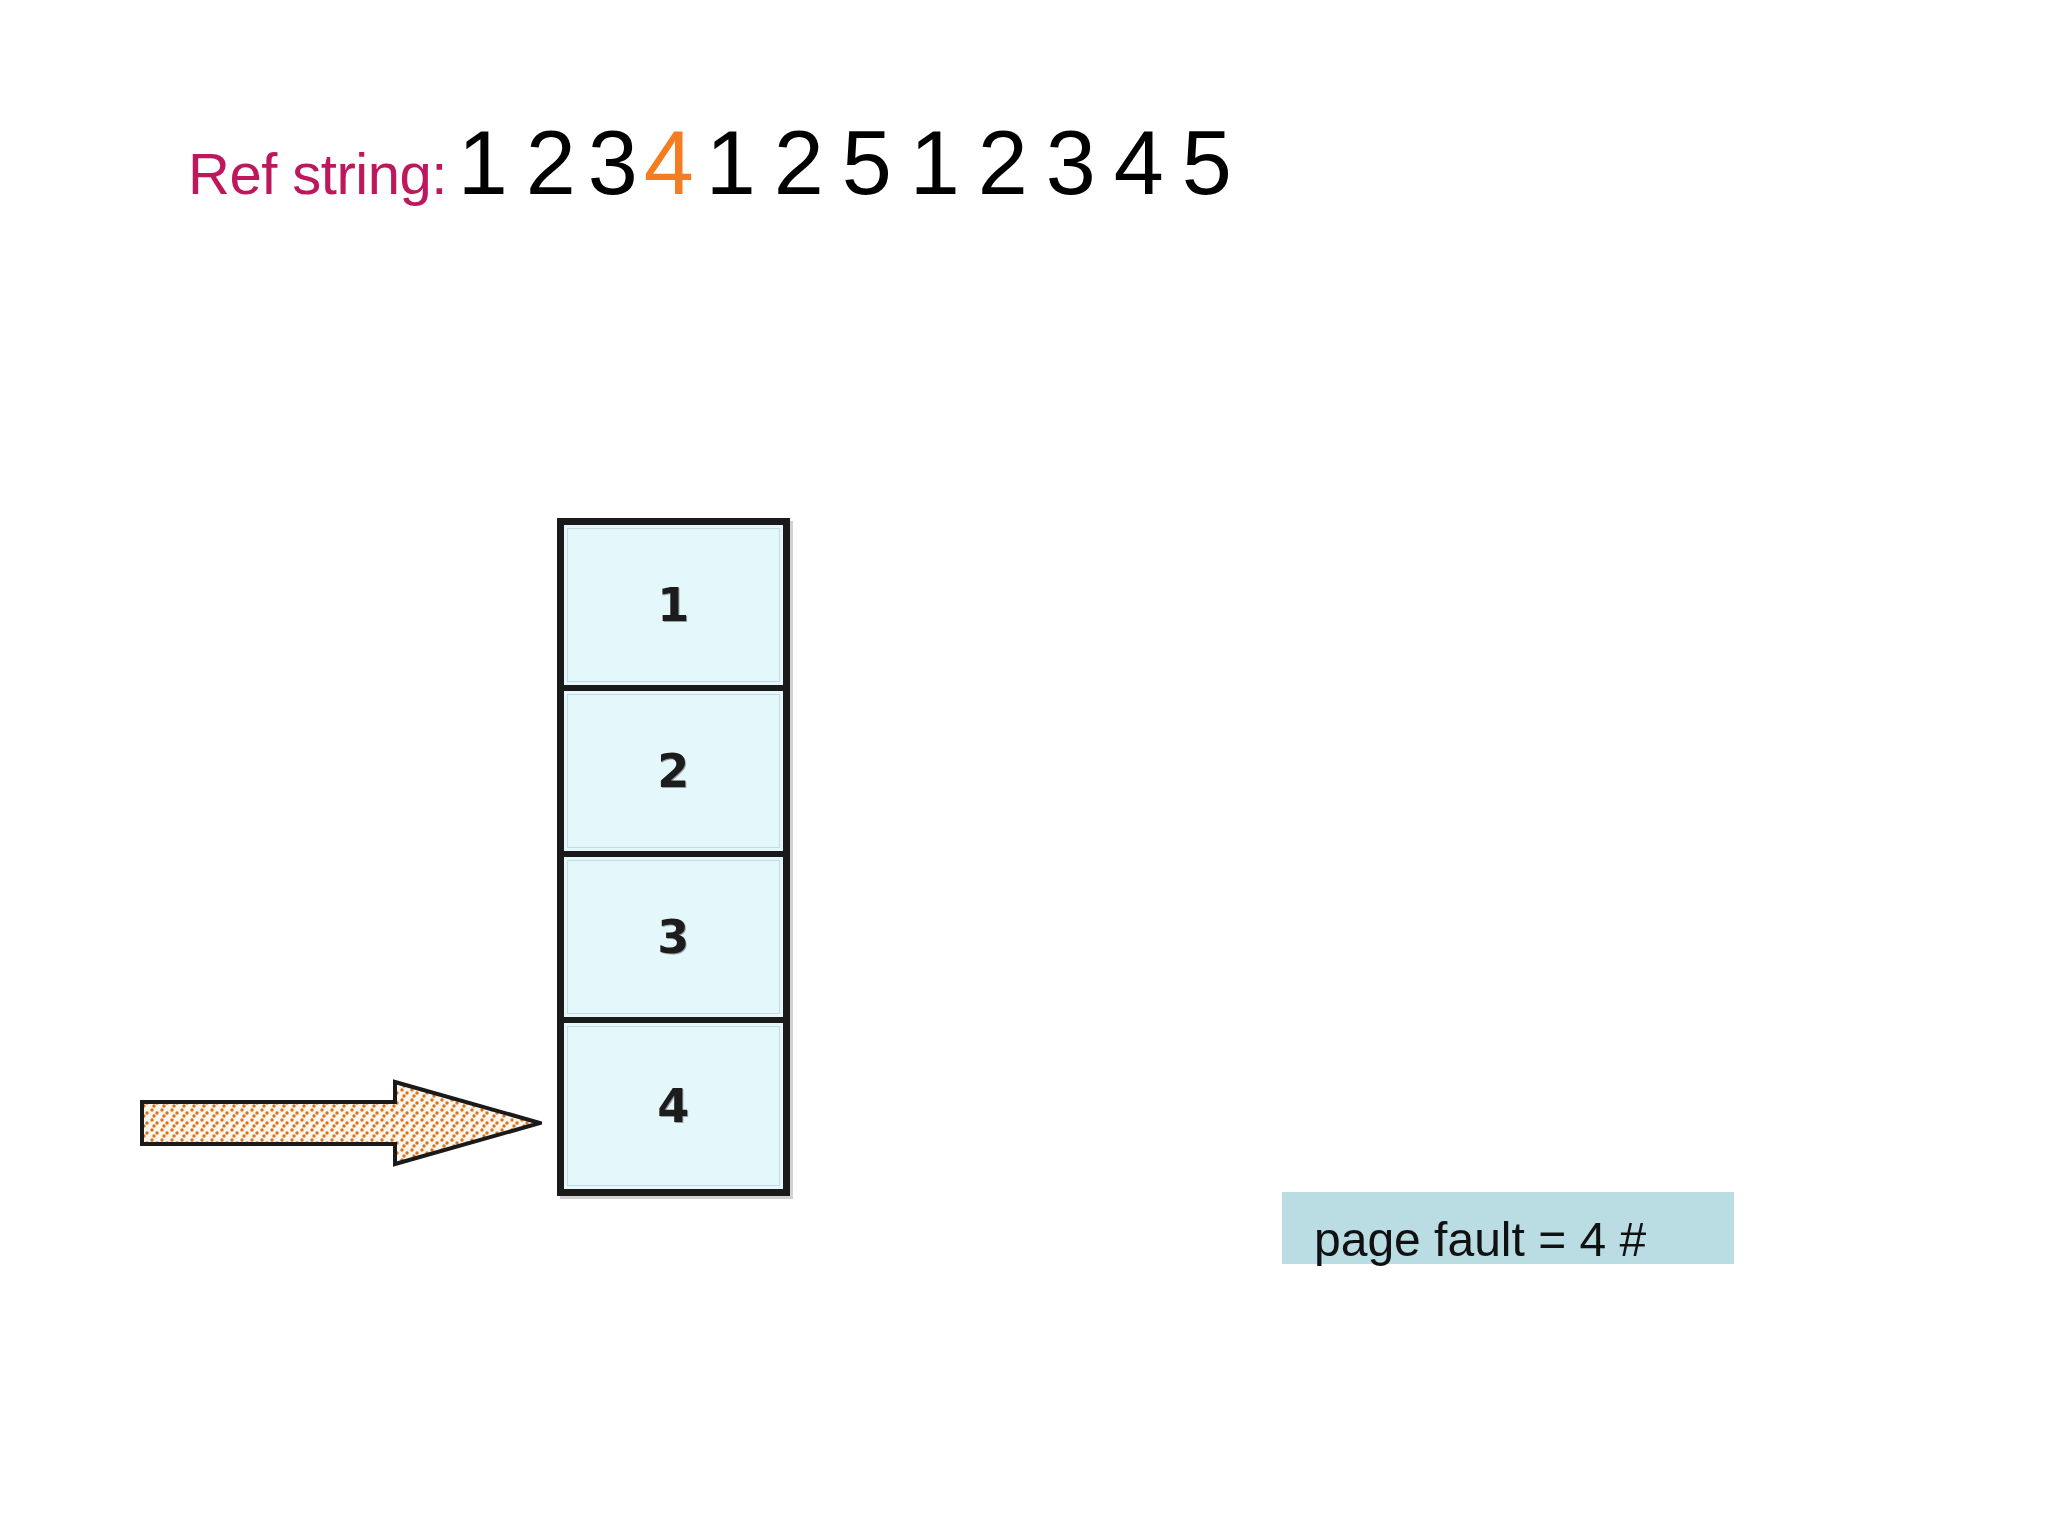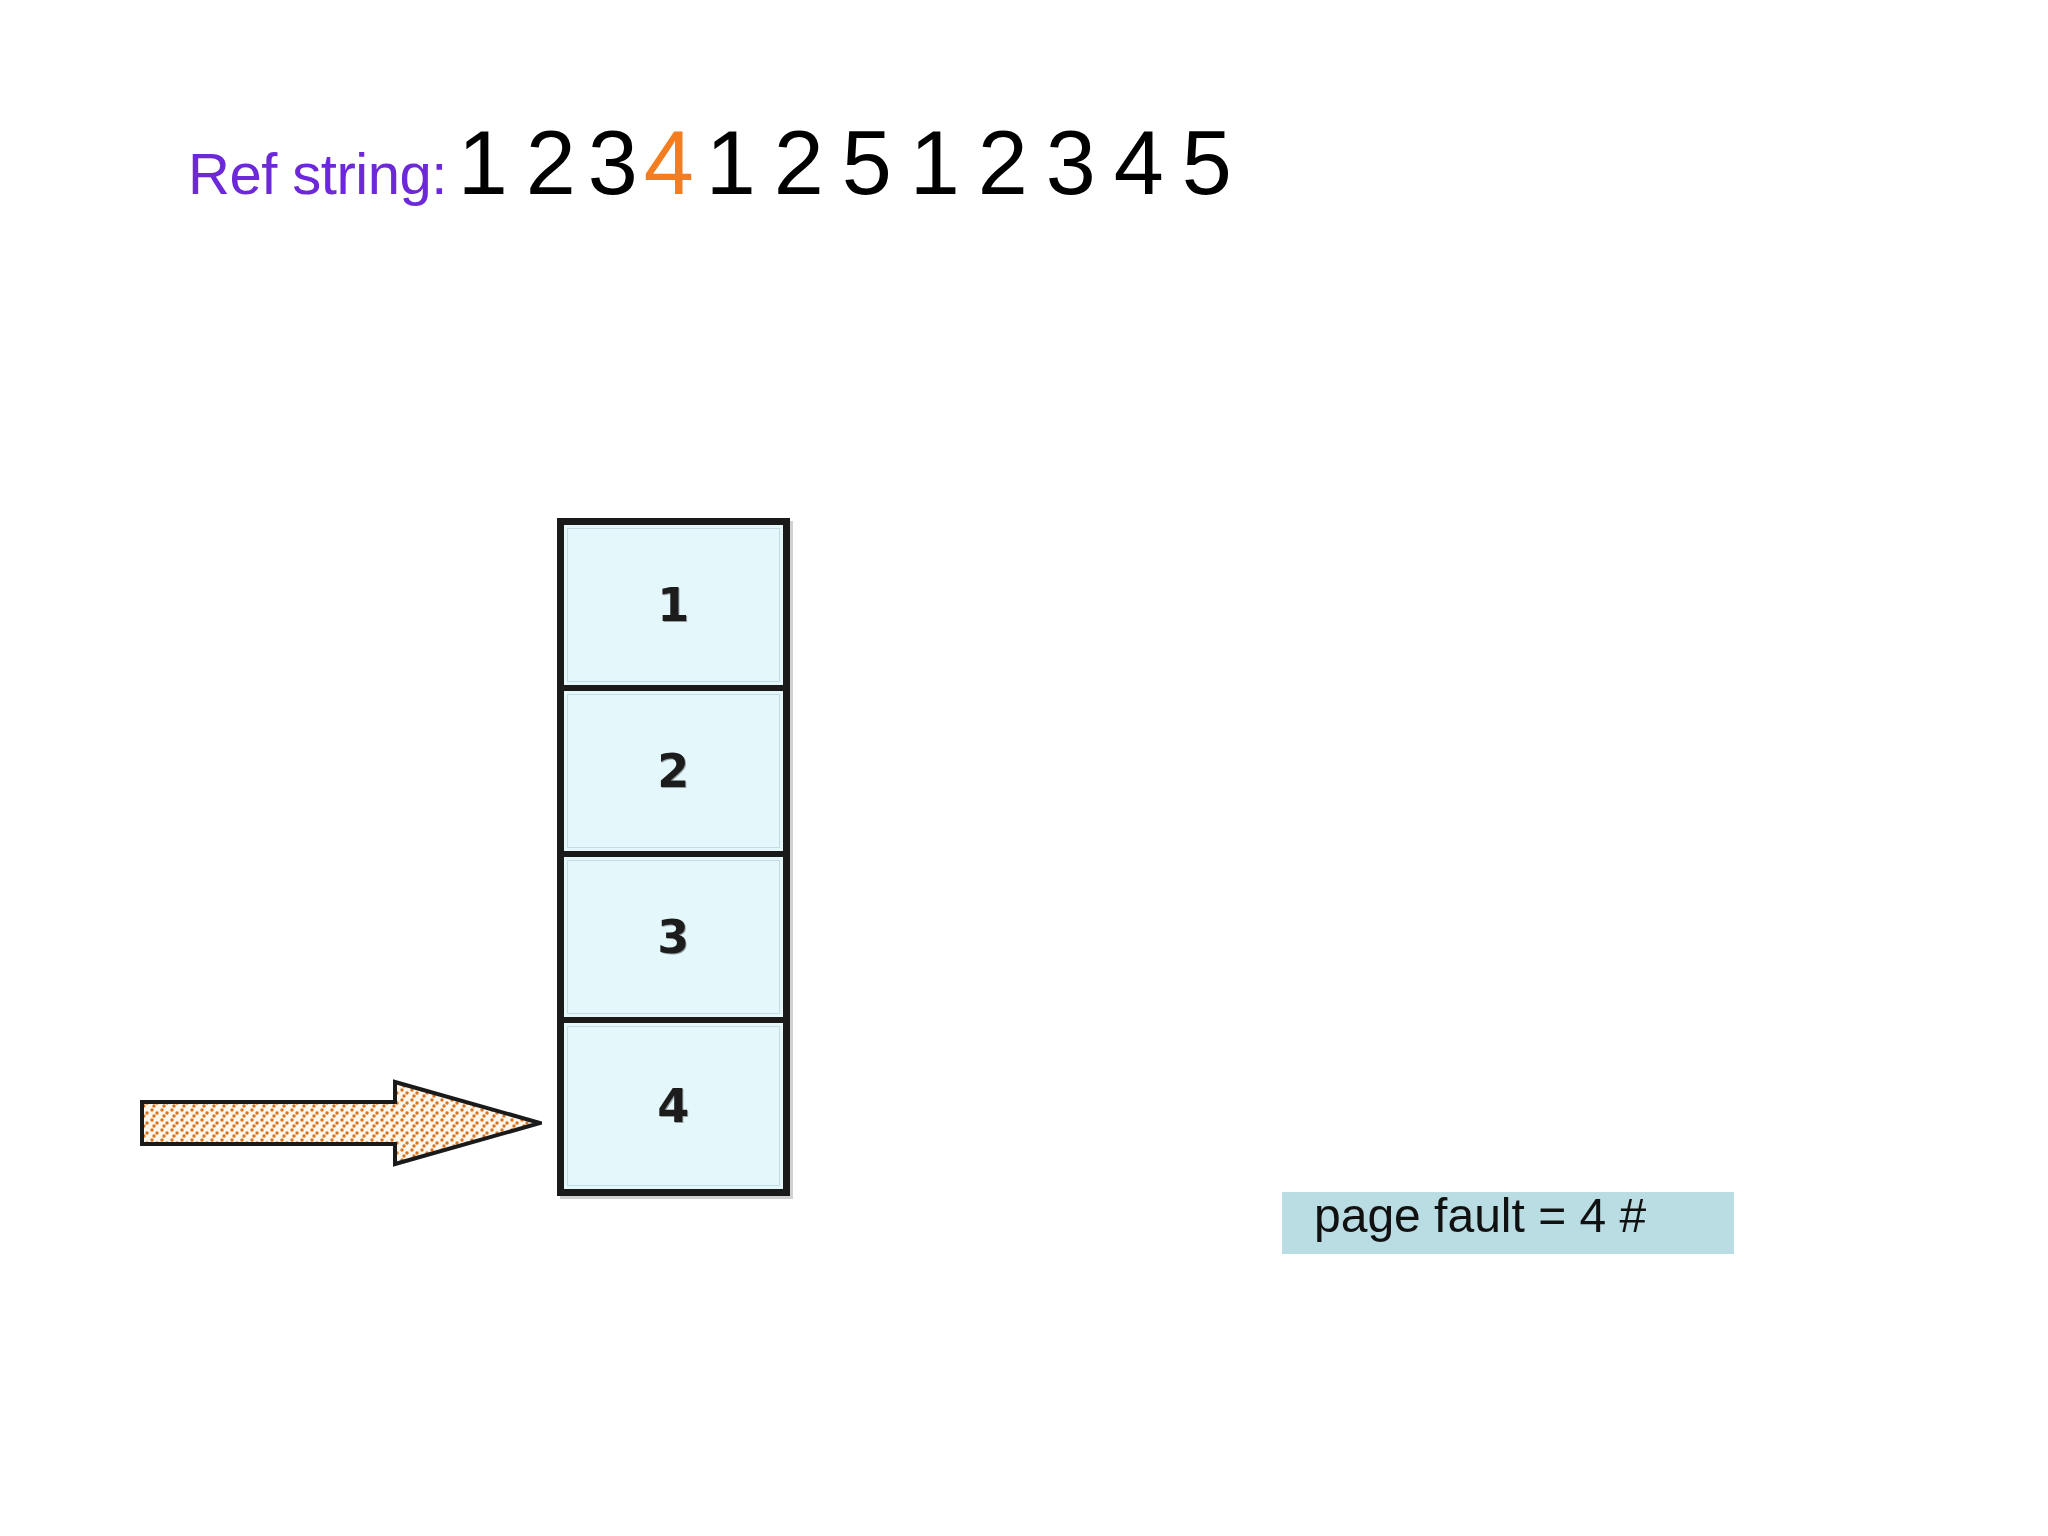--- a/index.html
+++ b/index.html
@@ -27,7 +27,7 @@
   }
   #ref-string-label {
     font-size: 58px;
-    color: #6d28d9;
+    color: #be185d;
     letter-spacing: -0.5px;
     line-height: 1;
   }

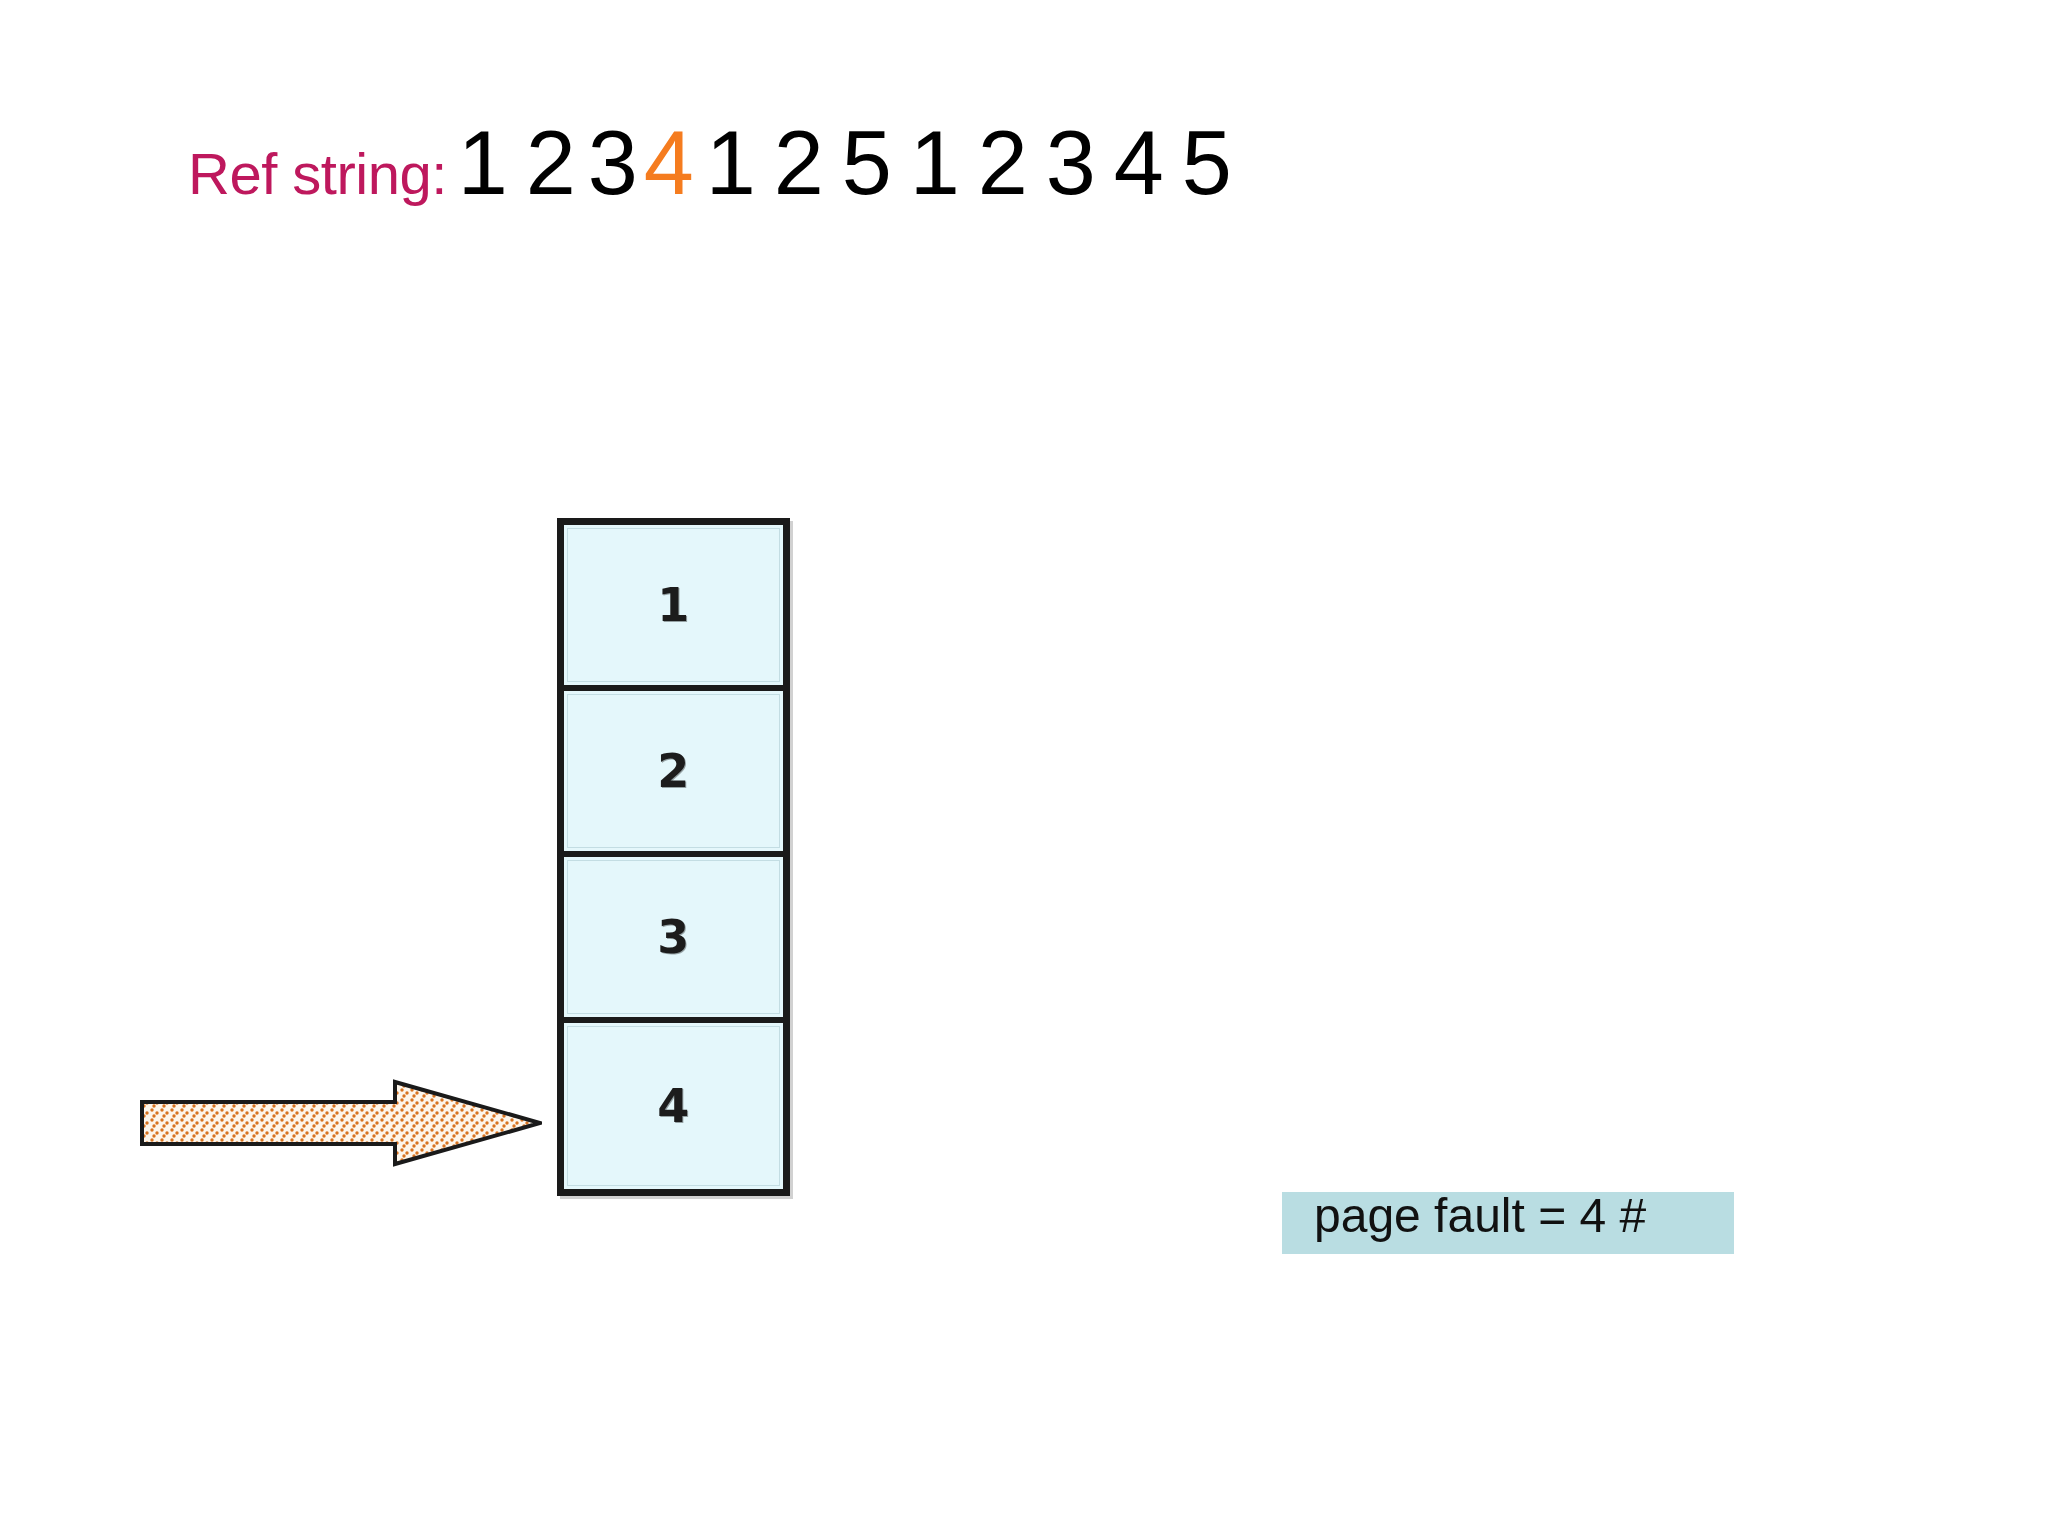--- a/index.html
+++ b/index.html
@@ -108,10 +108,10 @@
     left: 1282px;
     top: 1192px;
     width: 452px;
-    height: 62px;
+    height: 72px;
     background: #b9dde2;
     display: flex;
-    align-items: flex-start;
+    align-items: flex-end;
     box-sizing: border-box;
     padding-left: 32px;
   }

